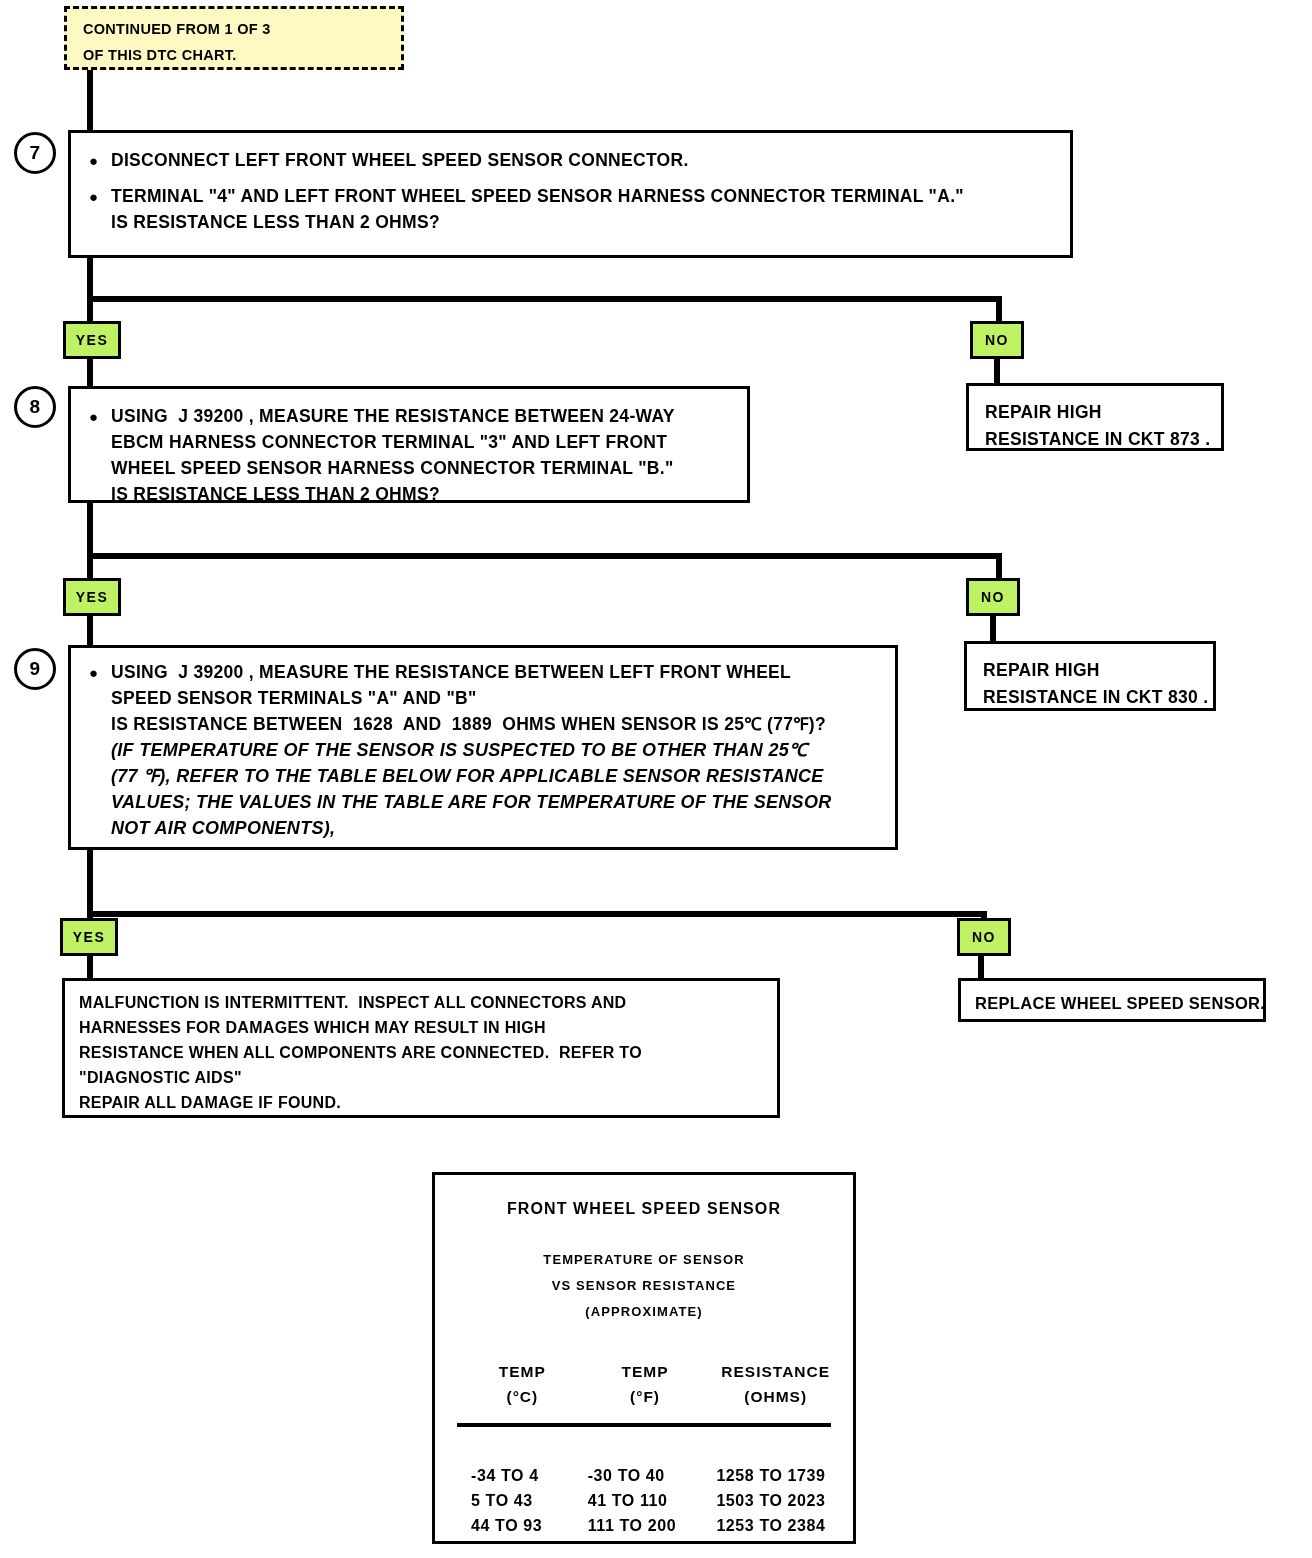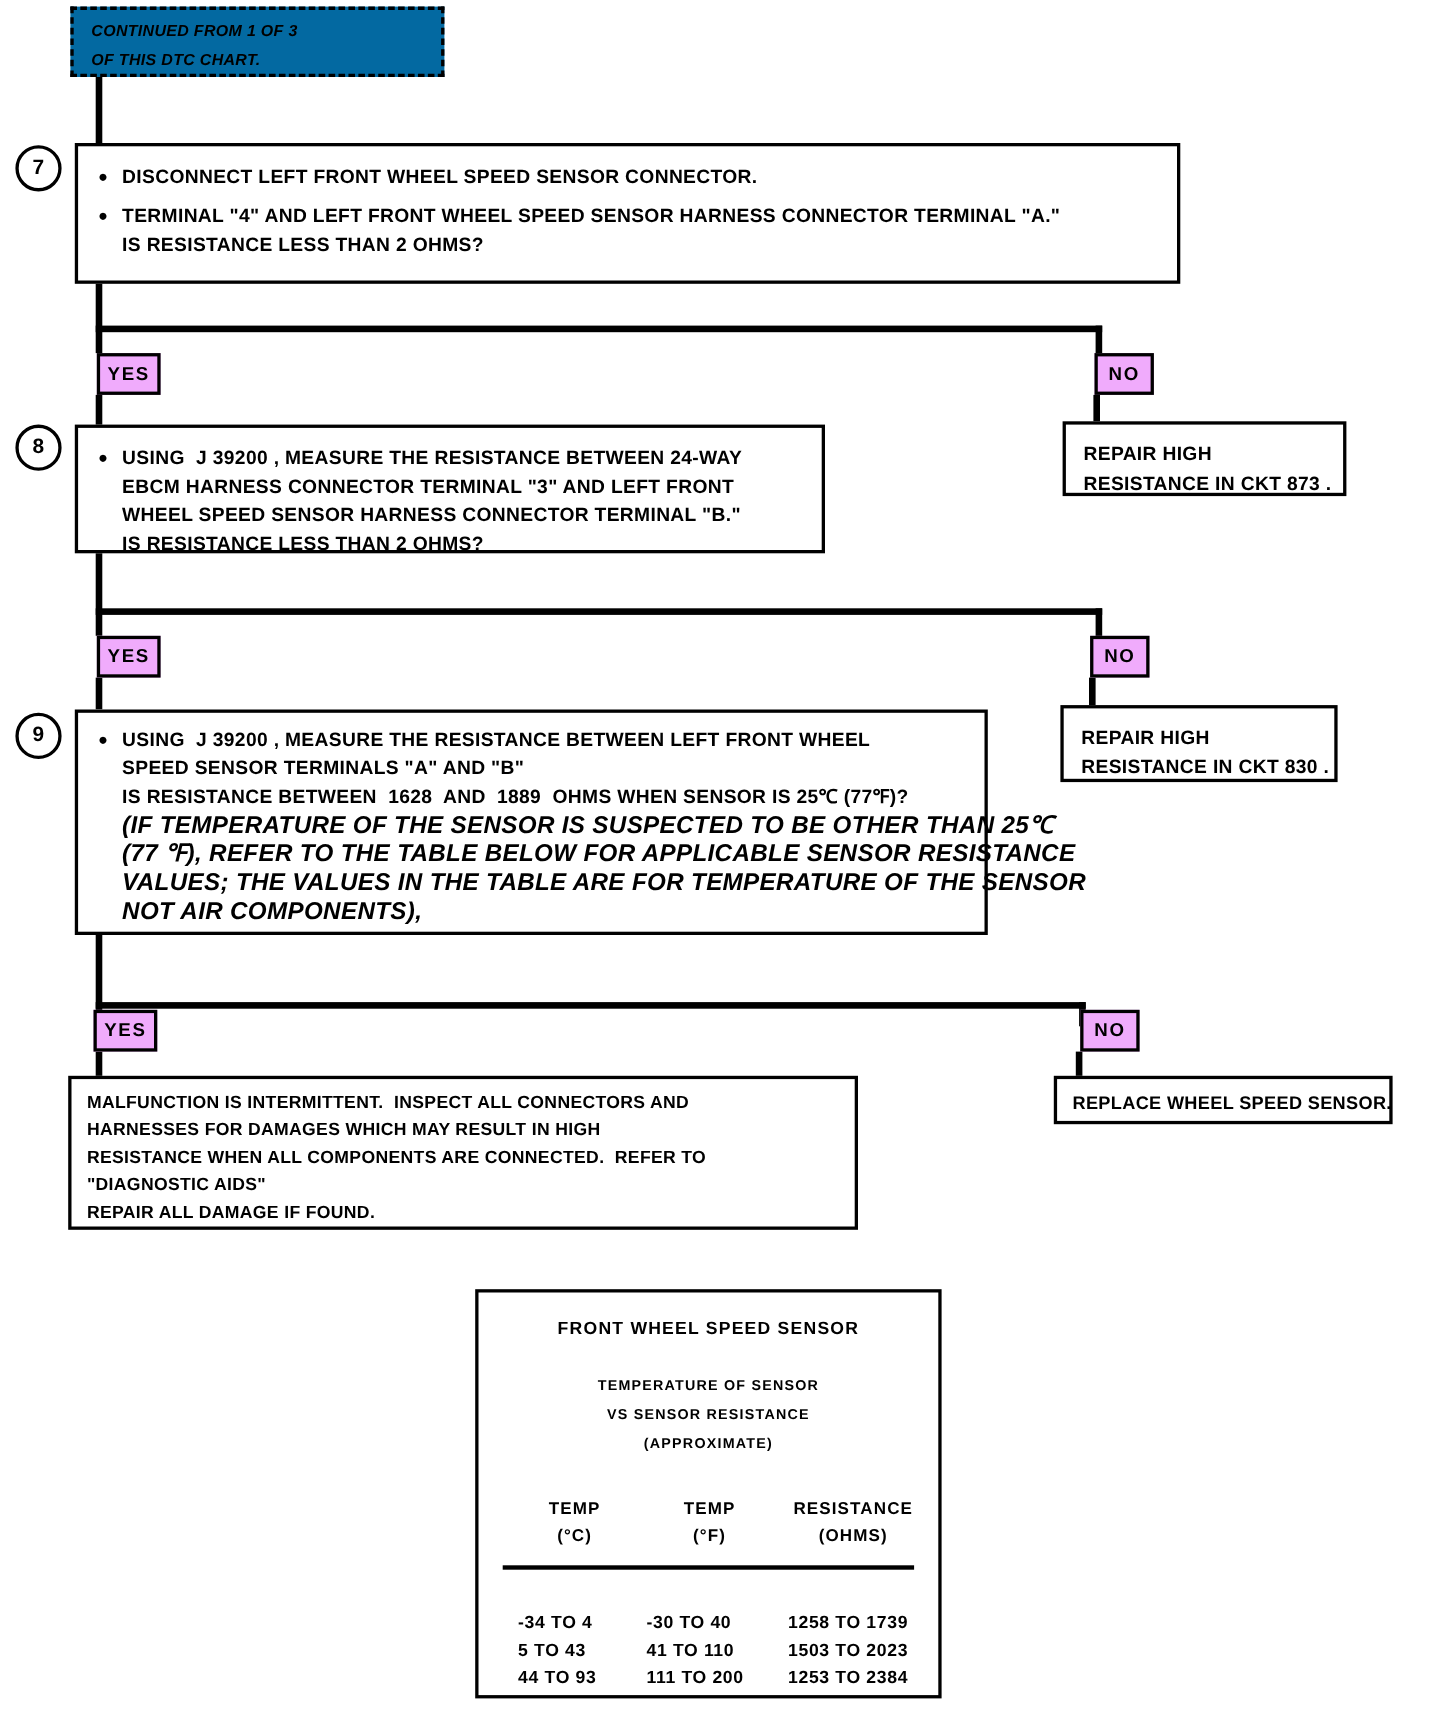--- a/index.html
+++ b/index.html
@@ -30,8 +30,7 @@
     position: absolute;
     box-sizing: border-box;
     border: 3px dashed #000;
-    background: #0369a1;
-    font-style: italic;
+    background: #fef9c3;
   }
   .line-v {
     position: absolute;

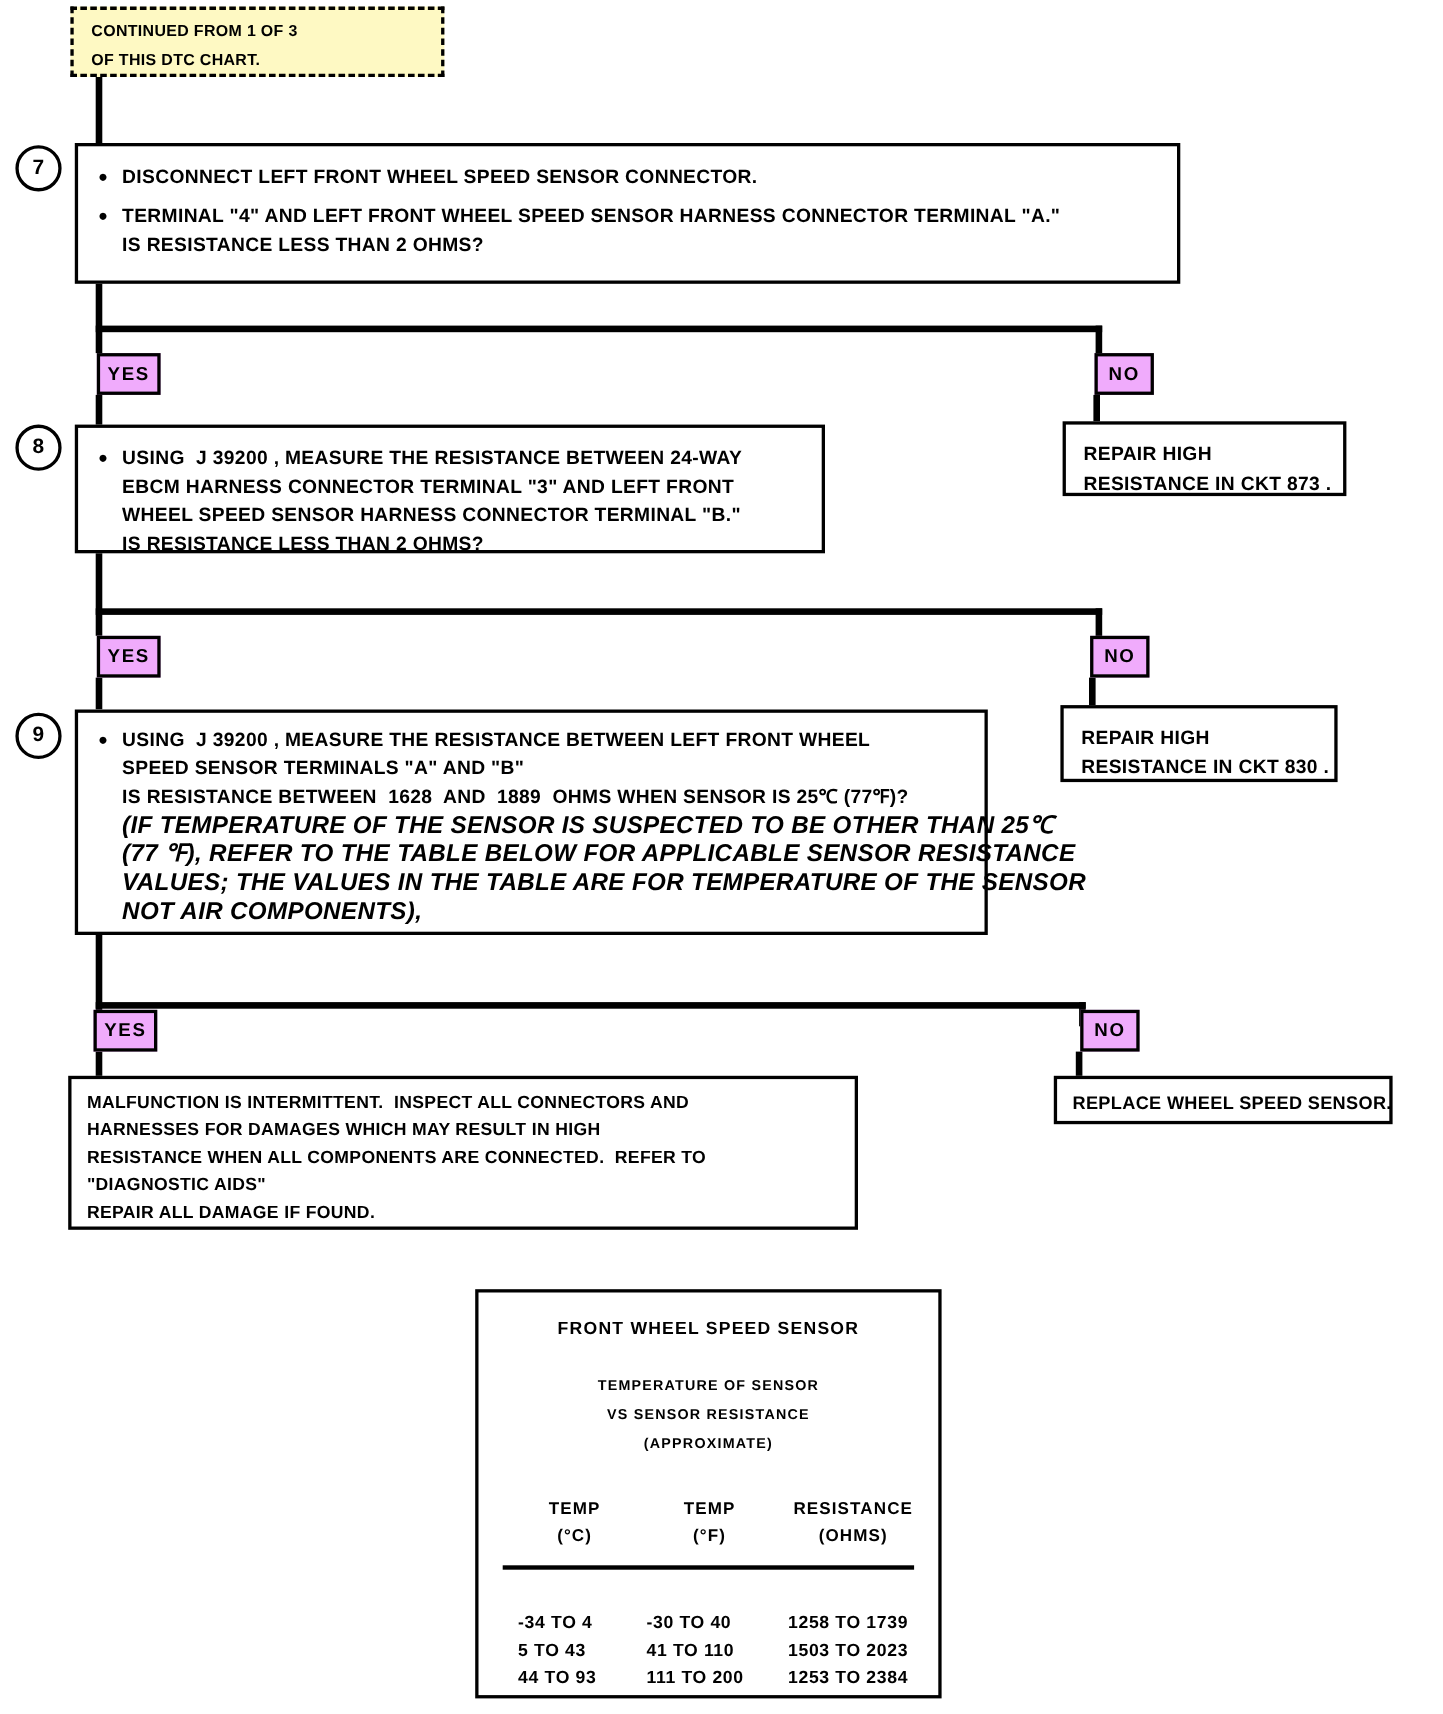--- a/index.html
+++ b/index.html
@@ -62,15 +62,14 @@
     position: absolute;
     box-sizing: border-box;
     border: 3px solid #000;
-    background: #f0abfc;
+    background: #bef264;
     display: flex;
     align-items: center;
     justify-content: center;
-    font-size: 17px;
+    font-size: 14px;
     font-weight: bold;
     letter-spacing: 1.5px;
     z-index: 6;
-    margin-left: 25px;
   }
 
   

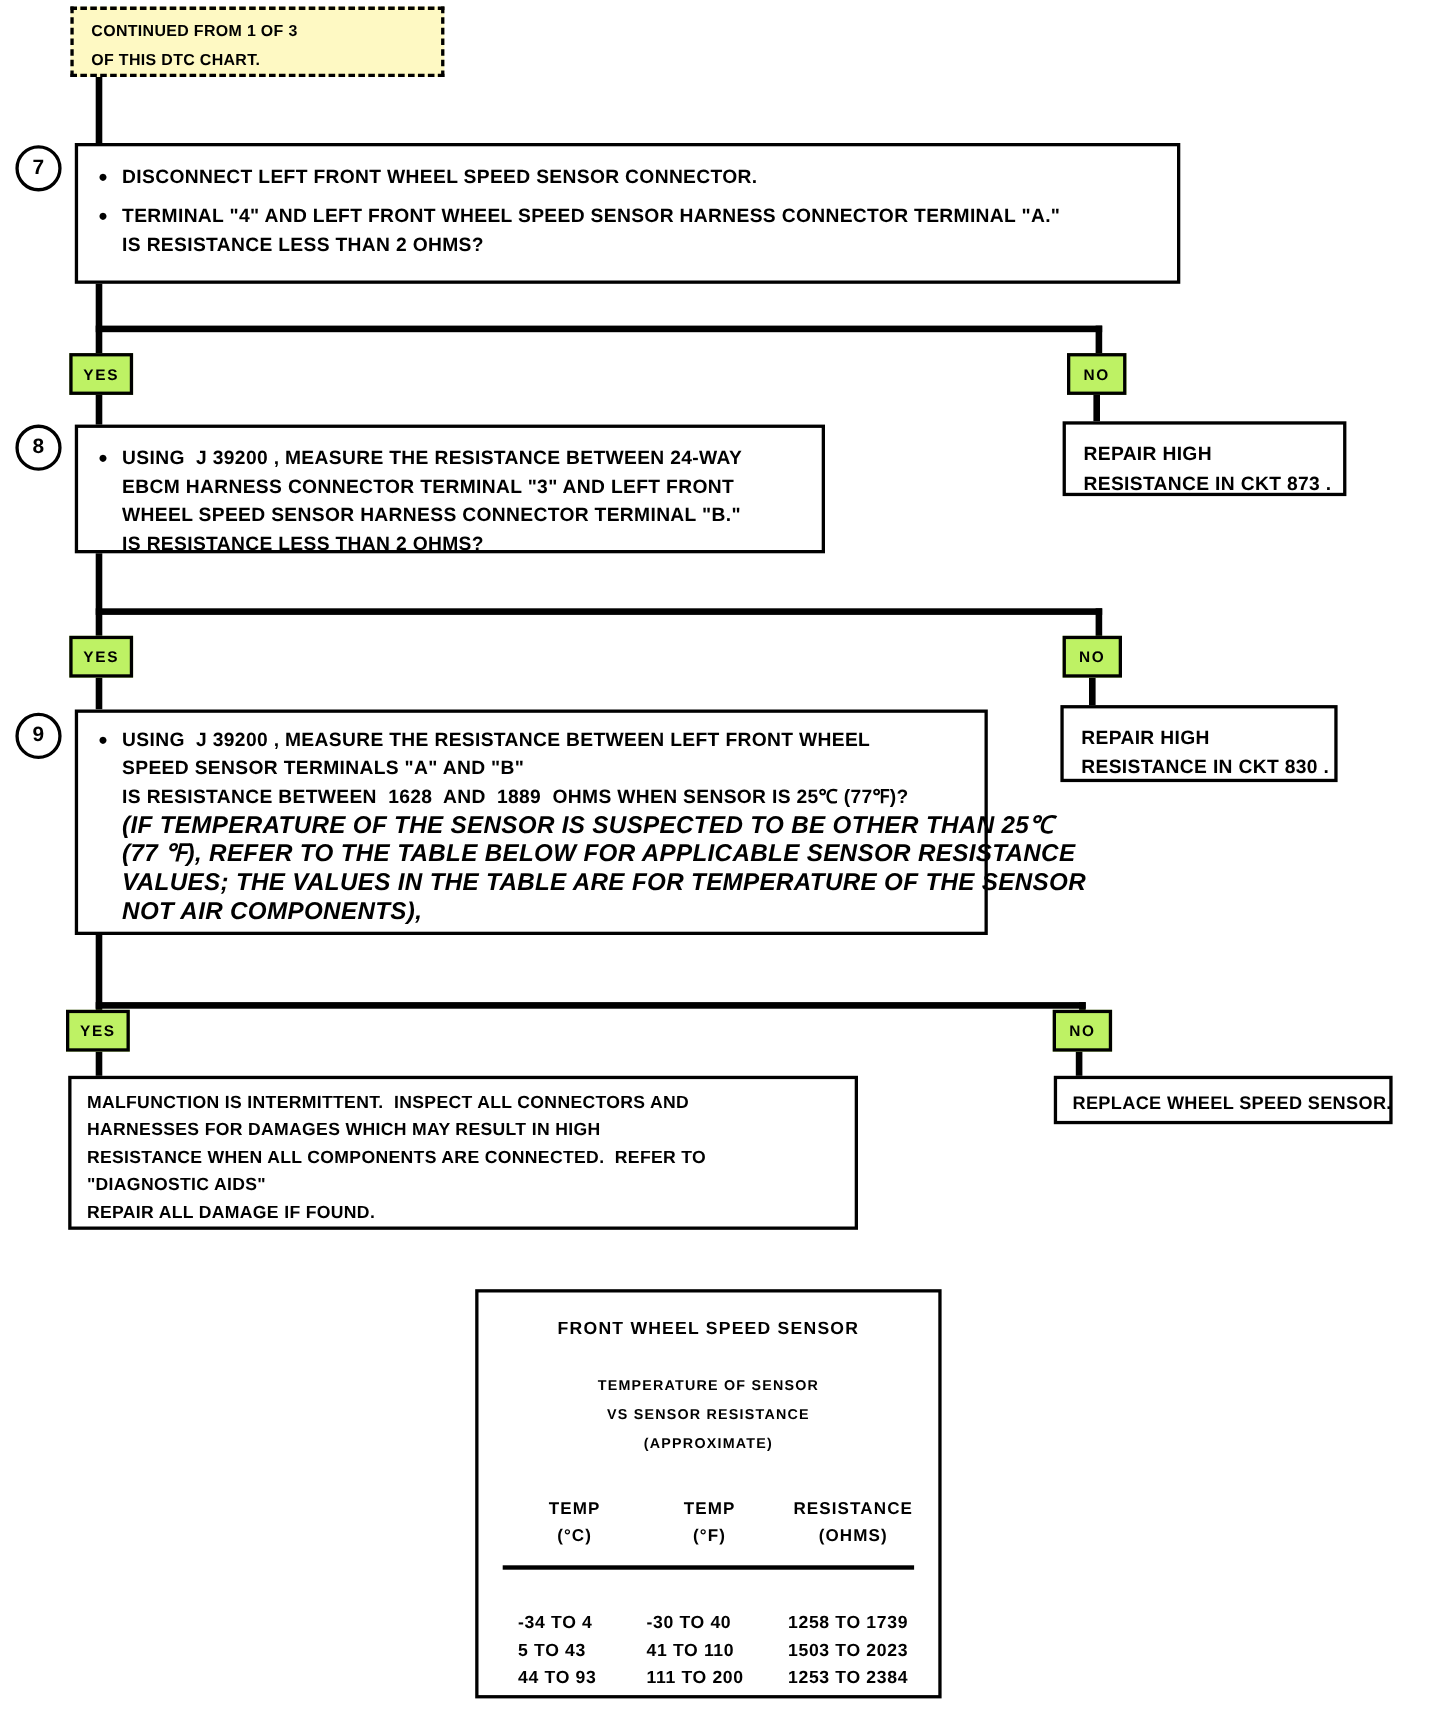--- a/index.html
+++ b/index.html
@@ -101,7 +101,7 @@
     white-space: pre;
   }
   .ln.small { font-size: 14.5px; }
-  .ln.ital { font-style: italic; font-size: 22px; }
+  .ln.ital { font-style: italic; font-size: 18px; }
 
   .plain-body {
     position: absolute;

